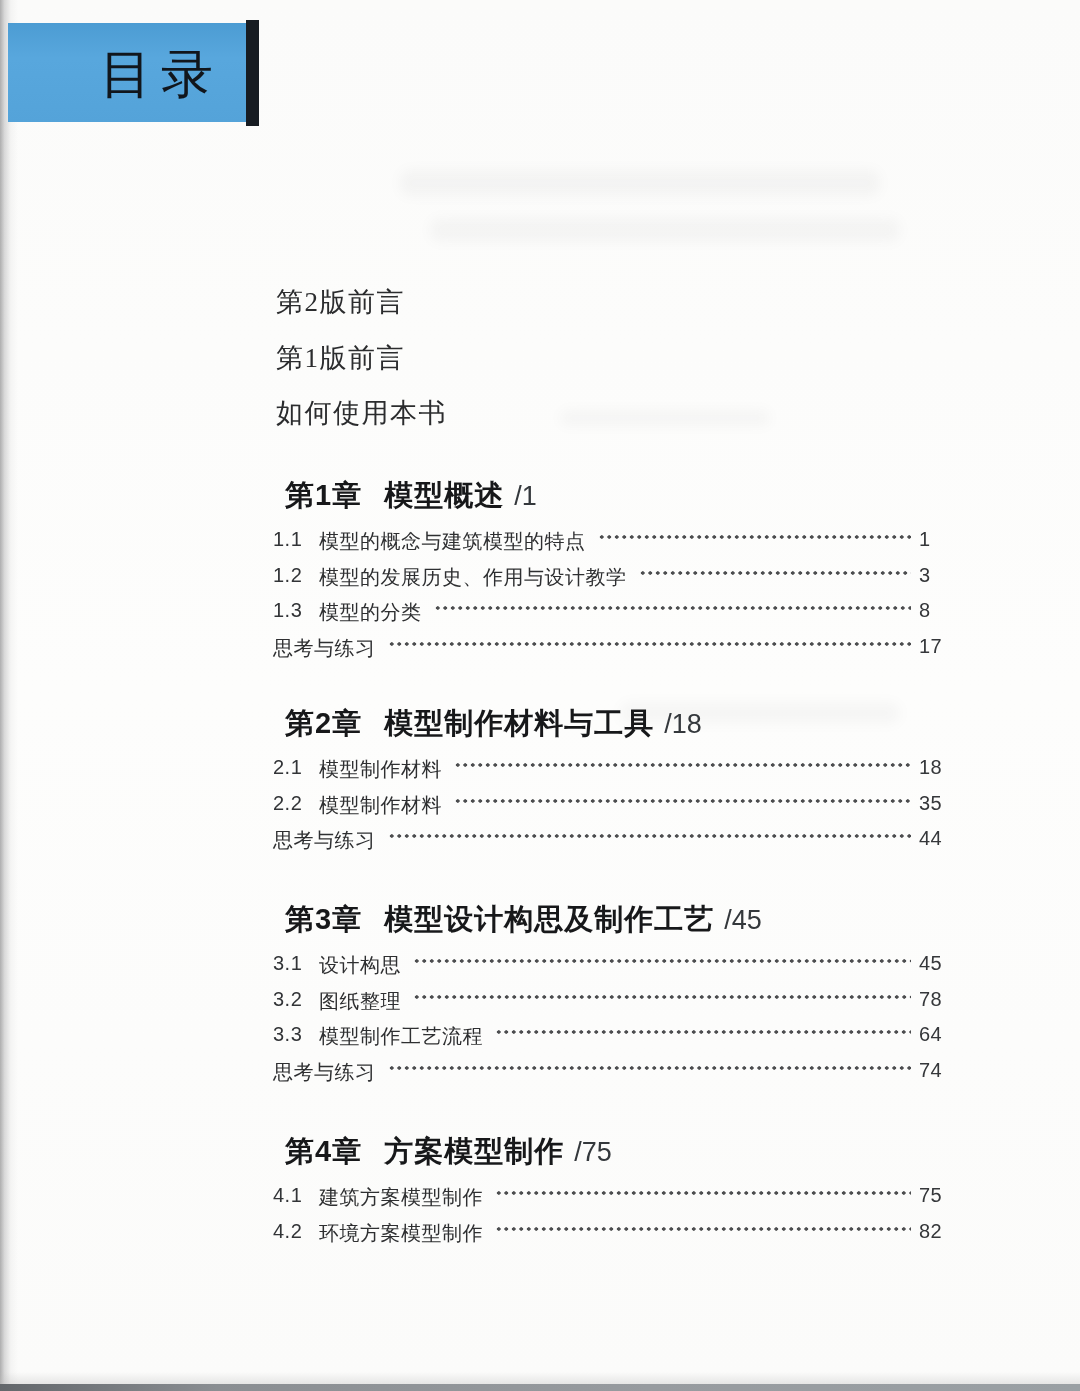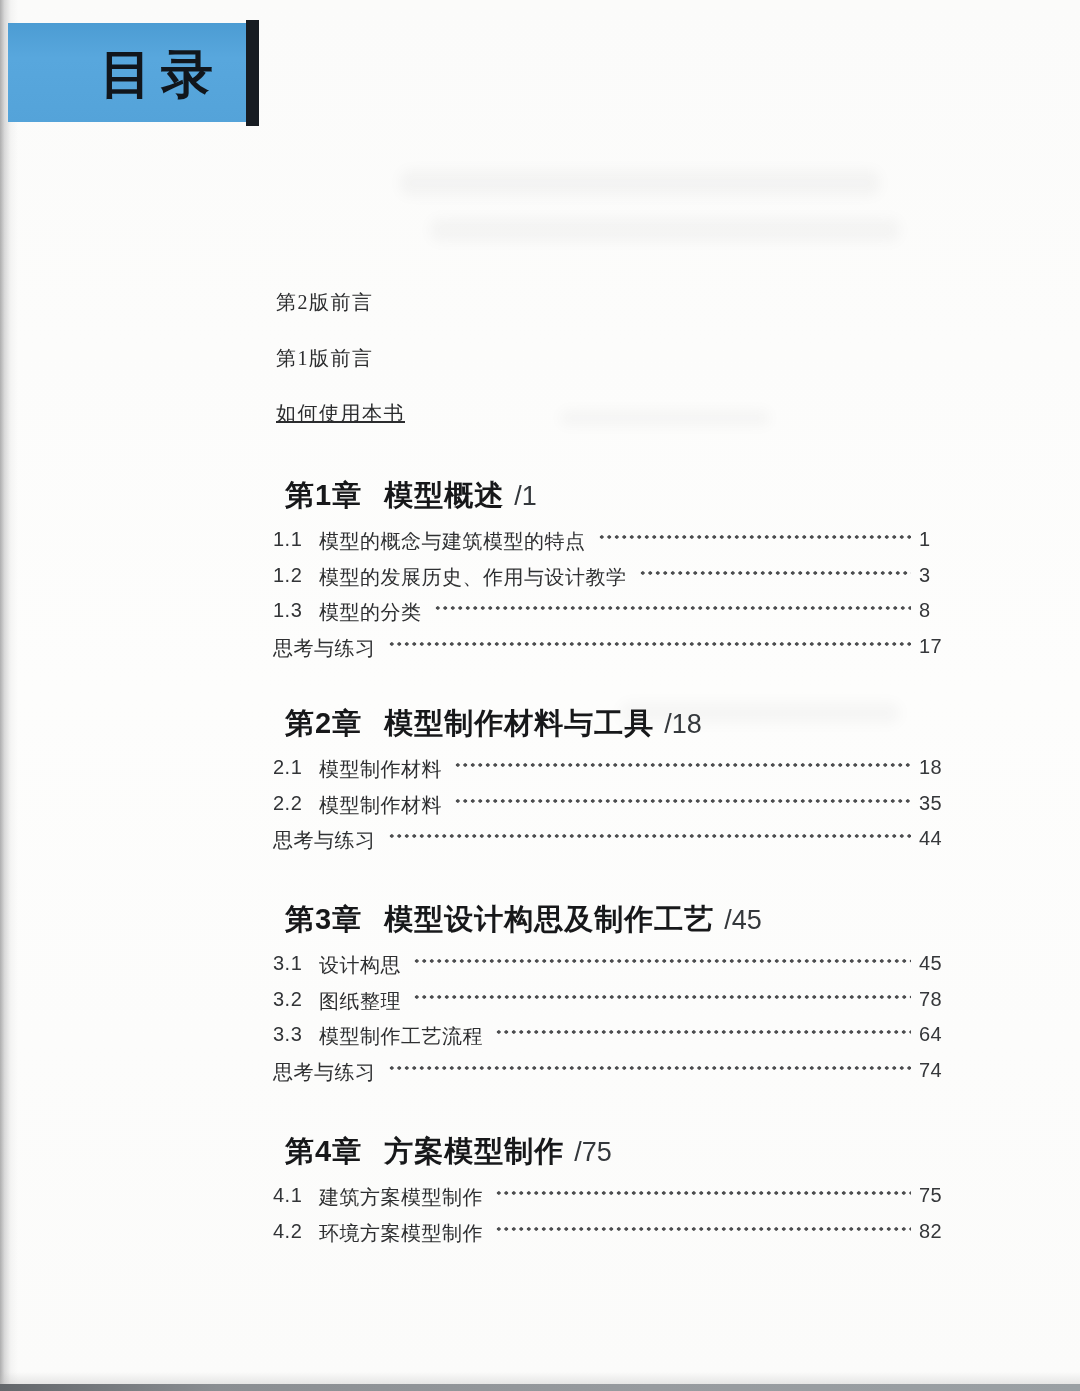--- a/index.html
+++ b/index.html
@@ -37,7 +37,7 @@
   }
   .banner-title {
     position: absolute; left: 92px; top: 17px;
-    font-size: 52px; font-weight: bold; letter-spacing: 9px;
+    font-size: 52px; font-weight: normal; letter-spacing: 9px;
     color: #11161c;
     font-family: "Liberation Sans", sans-serif;
   }

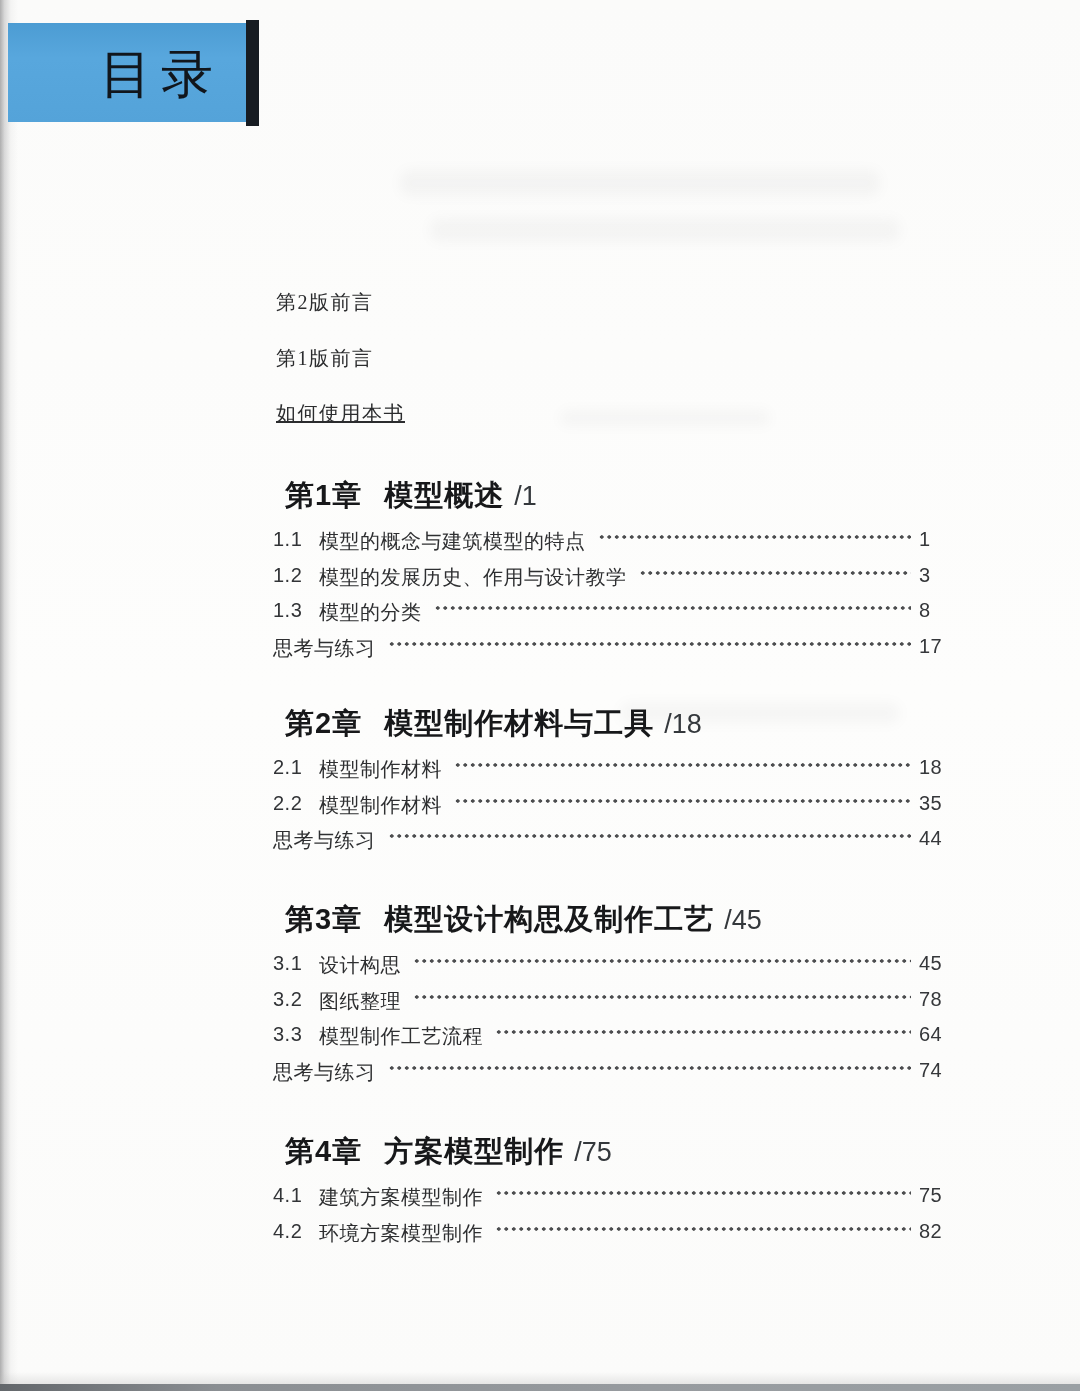--- a/index.html
+++ b/index.html
@@ -60,7 +60,7 @@
   .preface {
     position: absolute; left: 276px;
     font-family: "Liberation Serif", serif;
-    font-size: 20px; line-height: 34px; letter-spacing: 1.5px;
+    font-size: 27px; line-height: 34px; letter-spacing: 1.5px;
     color: #2b2c2e;
   }
   .p0 { top: 285px; }

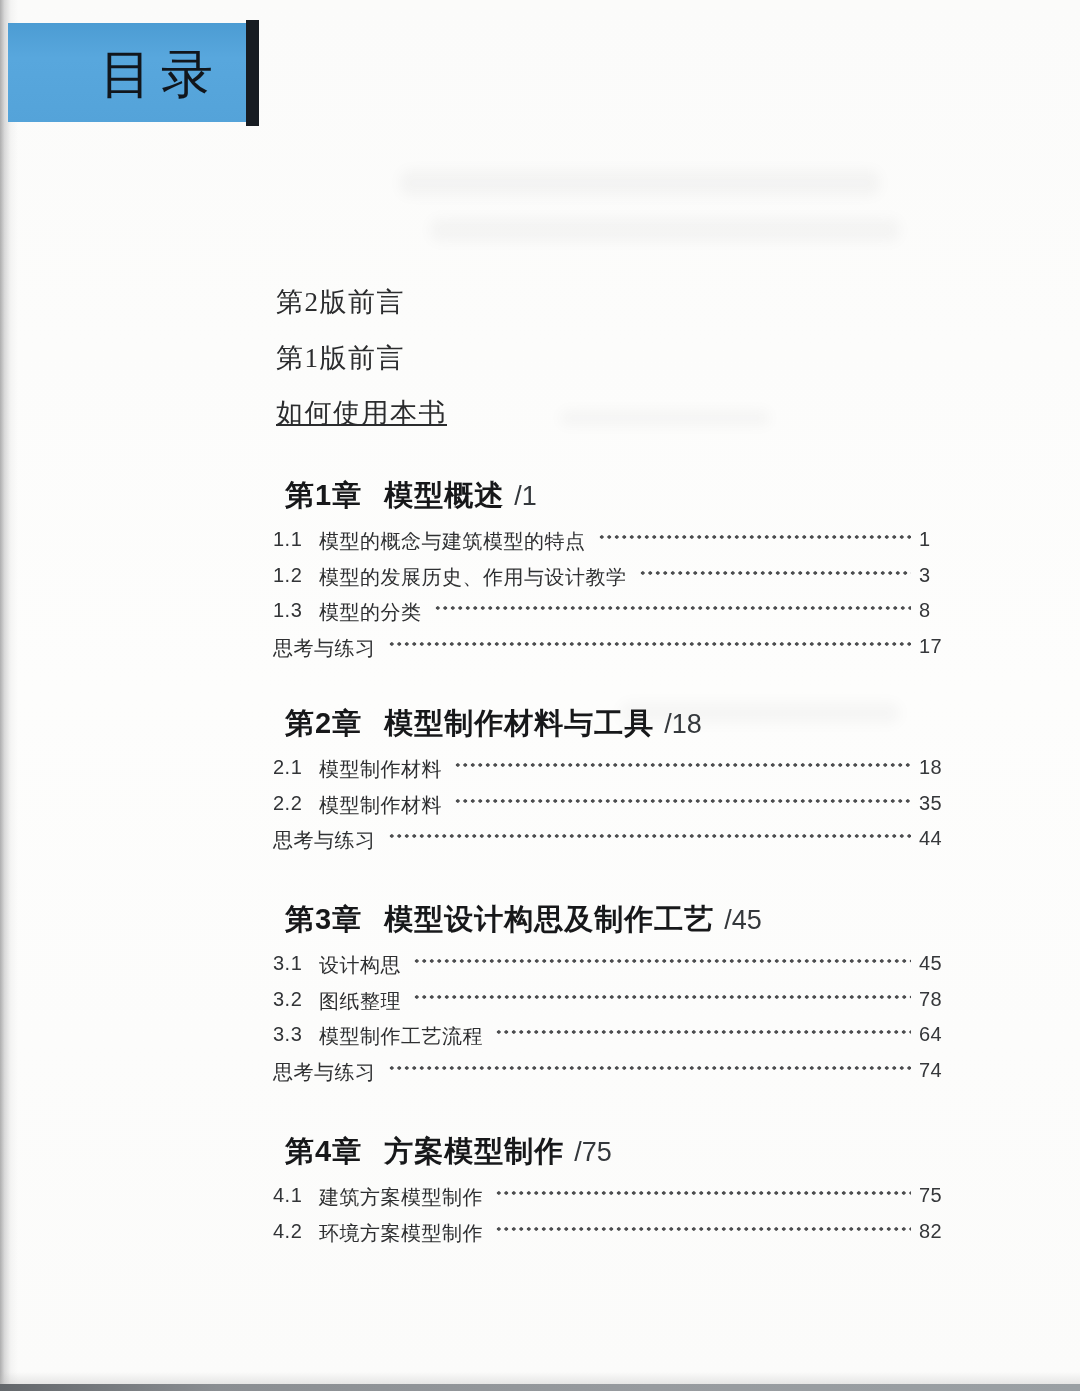--- a/index.html
+++ b/index.html
@@ -65,7 +65,7 @@
   }
   .p0 { top: 285px; }
   .p1 { top: 341px; text-align: center; }
-  .p2 { top: 396px; text-decoration: underline; }
+  .p2 { top: 396px; }
 
   
   .chapter { position: absolute; left: 273px; width: 672px; }

